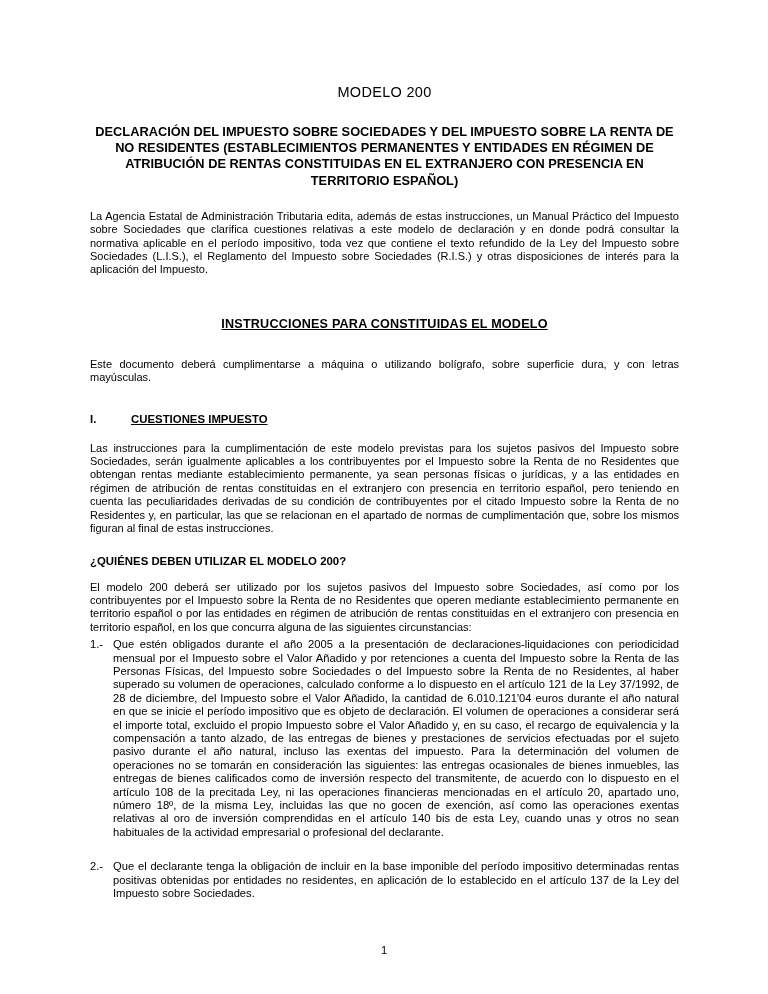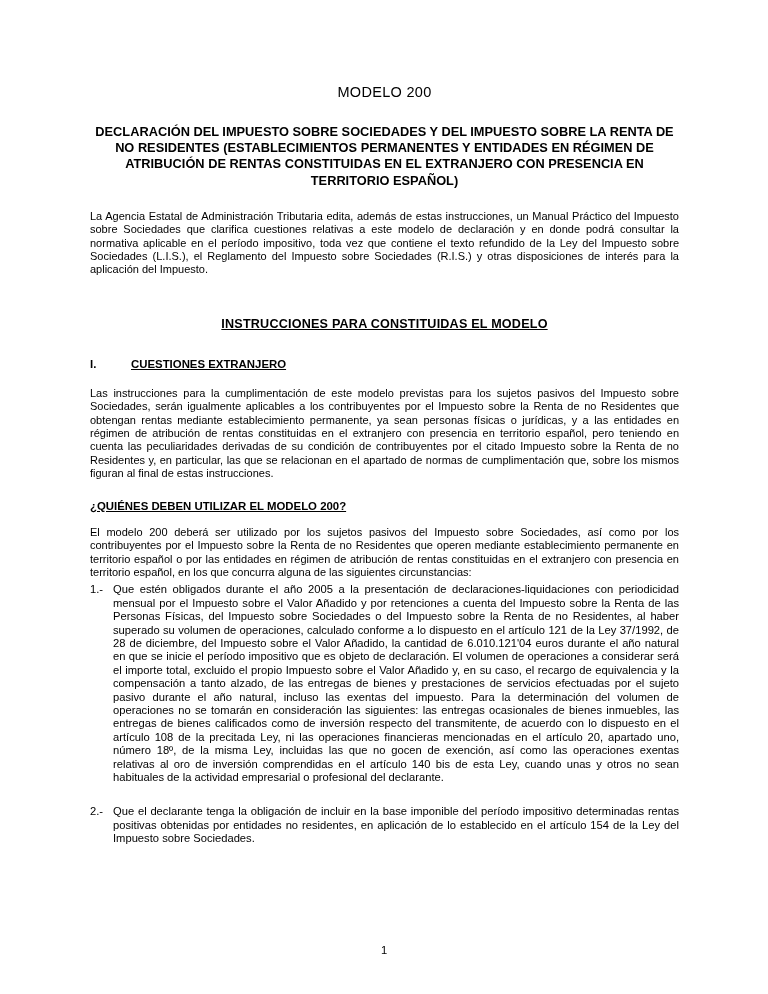--- a/index.html
+++ b/index.html
@@ -113,6 +113,7 @@
 
   <h3 class="center-heading">INSTRUCCIONES PARA CONSTITUIDAS EL MODELO</h3>
 
+  <p class="para note-para">Este documento deberá cumplimentarse a máquina o utilizando bolígrafo, sobre superficie dura, y con letras mayúsculas.</p>
 
   <div class="section-heading">
     <span class="section-number">I.</span>

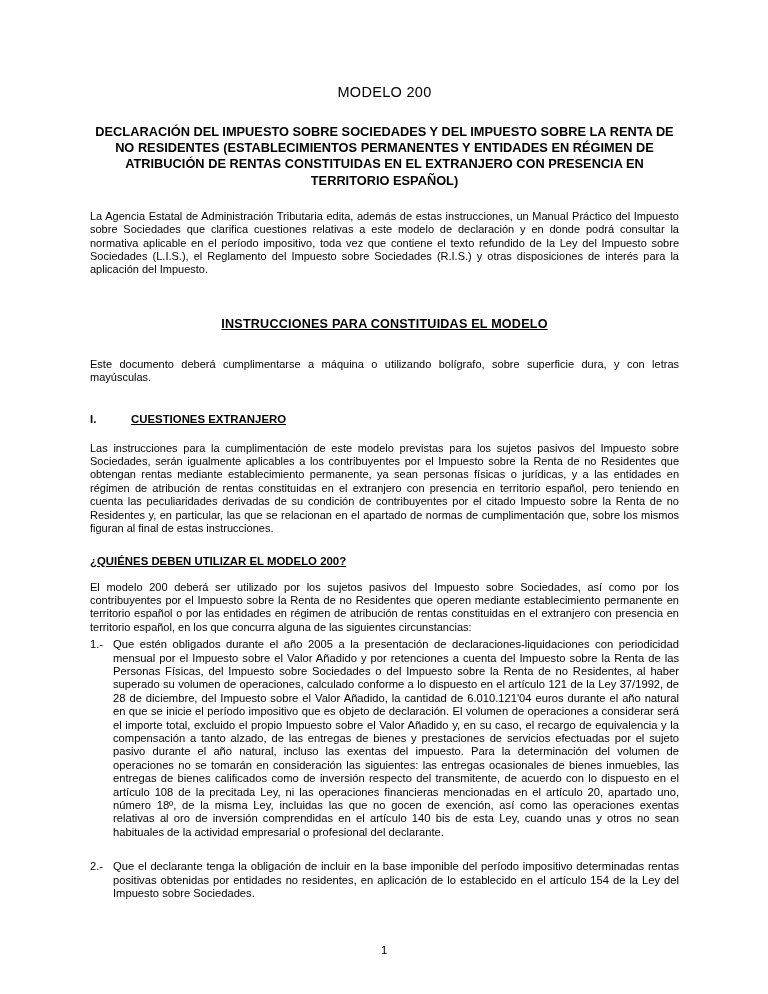--- a/index.html
+++ b/index.html
@@ -117,7 +117,7 @@
 
   <div class="section-heading">
     <span class="section-number">I.</span>
-    <span class="section-title-text">CUESTIONES EXTRANJERO</span>
+    <span class="section-title-text">CUESTIONES IMPUESTO</span>
   </div>
 
   <p class="para section-body">Las instrucciones para la cumplimentación de este modelo previstas para los sujetos pasivos del Impuesto sobre Sociedades, serán igualmente aplicables a los contribuyentes por el Impuesto sobre la Renta de no Residentes que obtengan rentas mediante establecimiento permanente, ya sean personas físicas o jurídicas, y a las entidades en régimen de atribución de rentas constituidas en el extranjero con presencia en territorio español, pero teniendo en cuenta las peculiaridades derivadas de su condición de contribuyentes por el citado Impuesto sobre la Renta de no Residentes y, en particular, las que se relacionan en el apartado de normas de cumplimentación que, sobre los mismos figuran al final de estas instrucciones.</p>

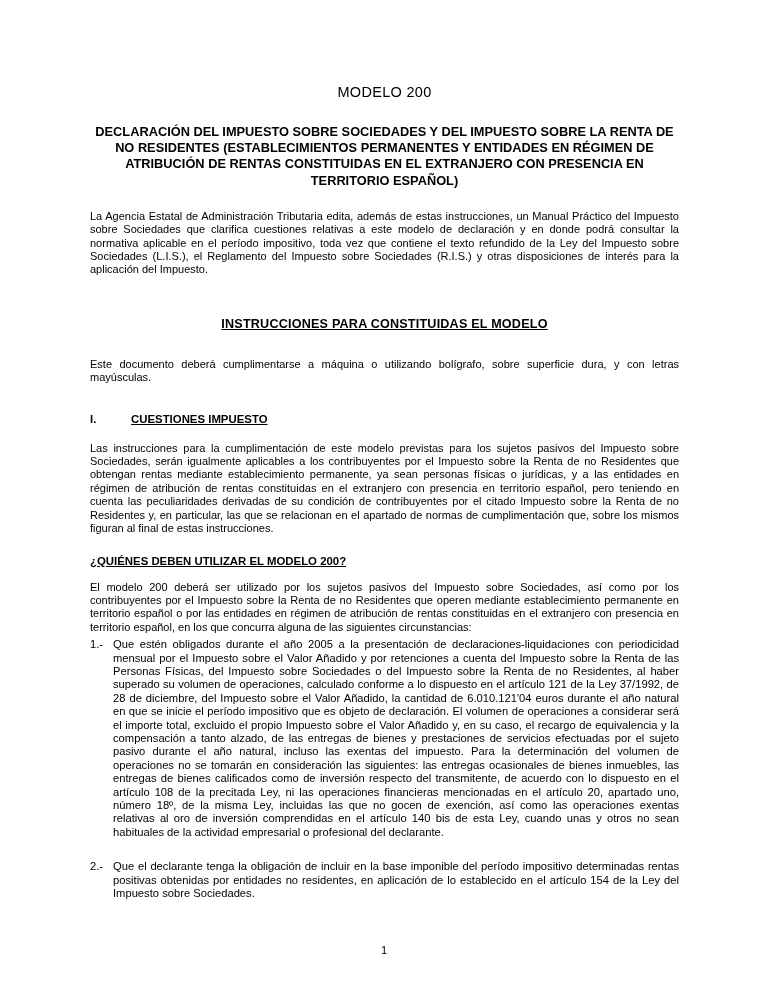--- a/index.html
+++ b/index.html
@@ -73,7 +73,6 @@
     font-size: 11.4px;
     font-weight: bold;
     margin: 0 0 14px 0;
-    text-decoration: underline;
   }
   .who-para {
     margin-bottom: 4px;

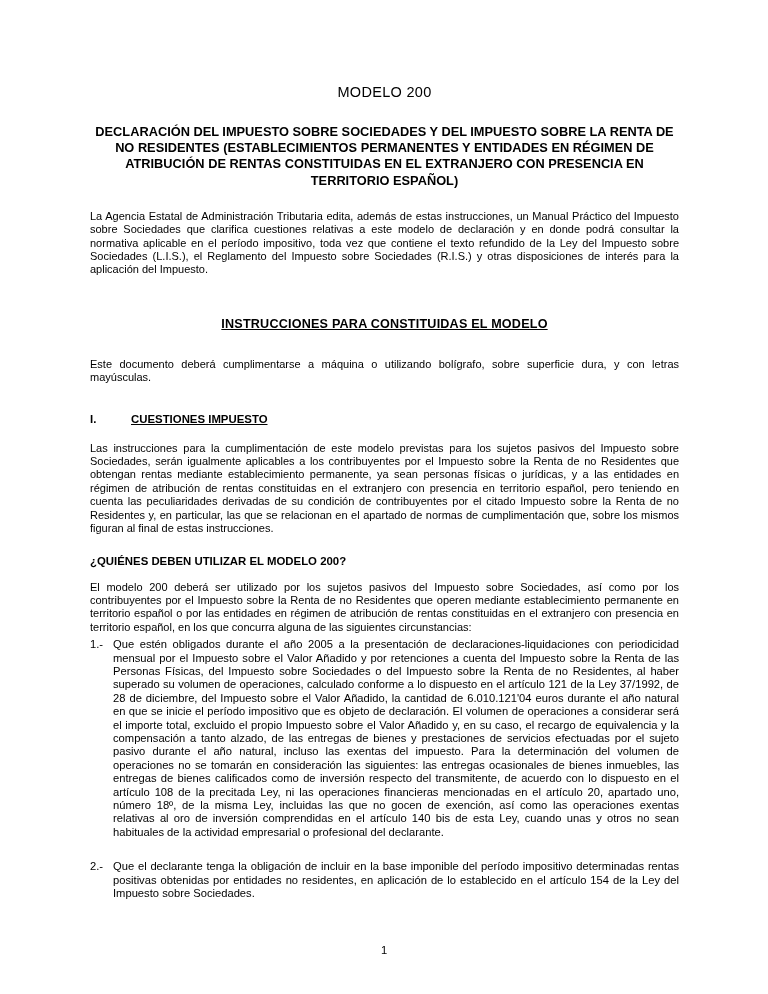--- a/index.html
+++ b/index.html
@@ -132,7 +132,7 @@
 
   <div class="list-item">
     <span class="list-marker">2.-</span>
-    <span>Que el declarante tenga la obligación de incluir en la base imponible del período impositivo determinadas rentas positivas obtenidas por entidades no residentes, en aplicación de lo establecido en el artículo 154 de la Ley del Impuesto sobre Sociedades.</span>
+    <span>Que el declarante tenga la obligación de incluir en la base imponible del período impositivo determinadas rentas positivas obtenidas por entidades no residentes, en aplicación de lo establecido en el artículo 137 de la Ley del Impuesto sobre Sociedades.</span>
   </div>
 
   <div class="page-number">1</div>

